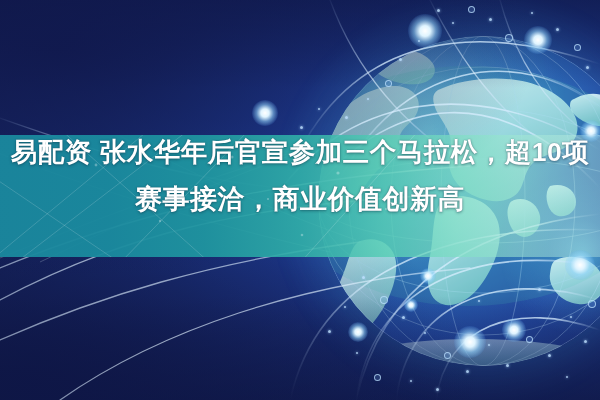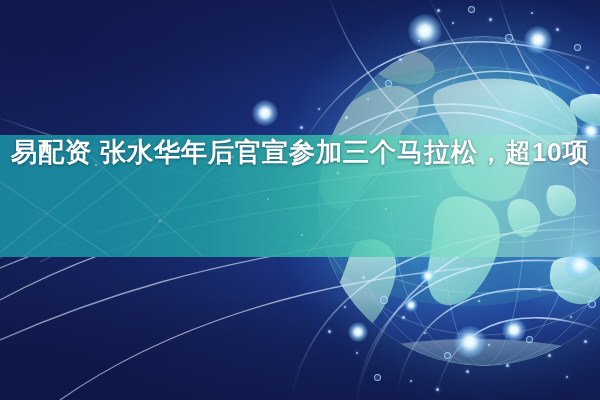--- a/index.html
+++ b/index.html
@@ -276,6 +276,7 @@
 
   <div class="headline">
     <div class="line line-1">易配资 张水华年后官宣参加三个马拉松，超10项</div>
+    <div class="line line-2">赛事接洽，商业价值创新高</div>
   </div>
 
   <div class="node" style="left:408px; top:14px;  width:34px; height:34px;"></div>

